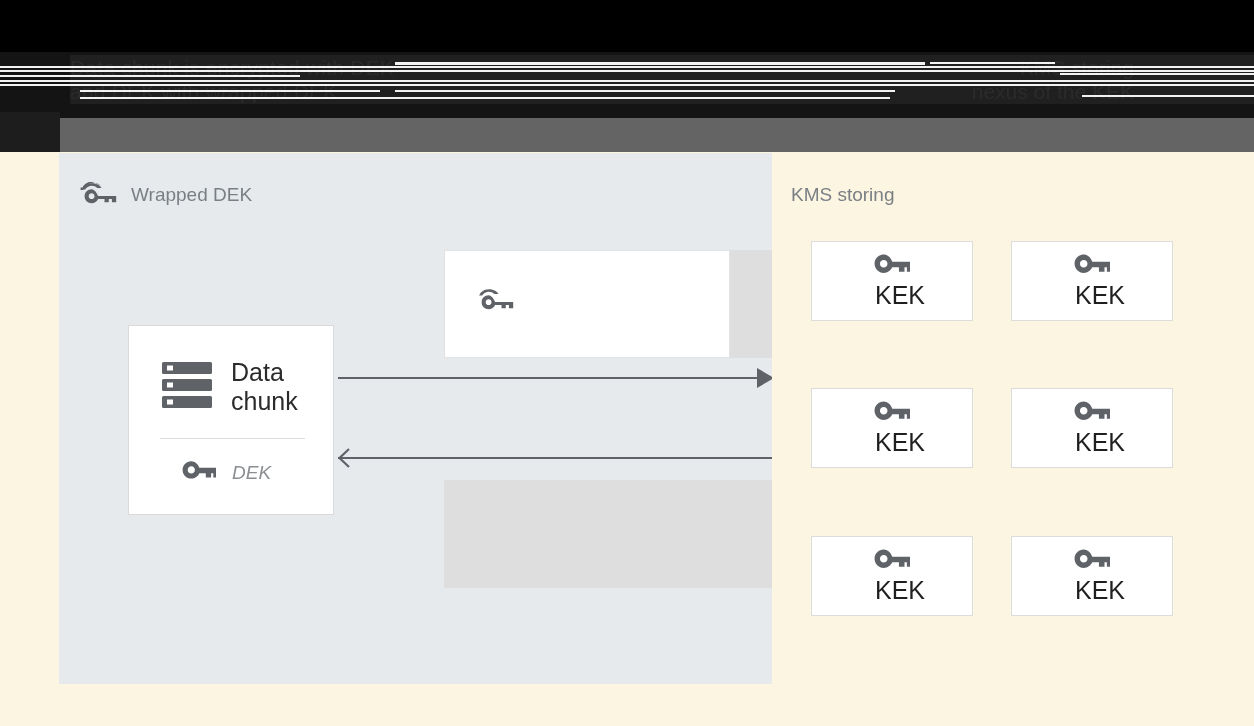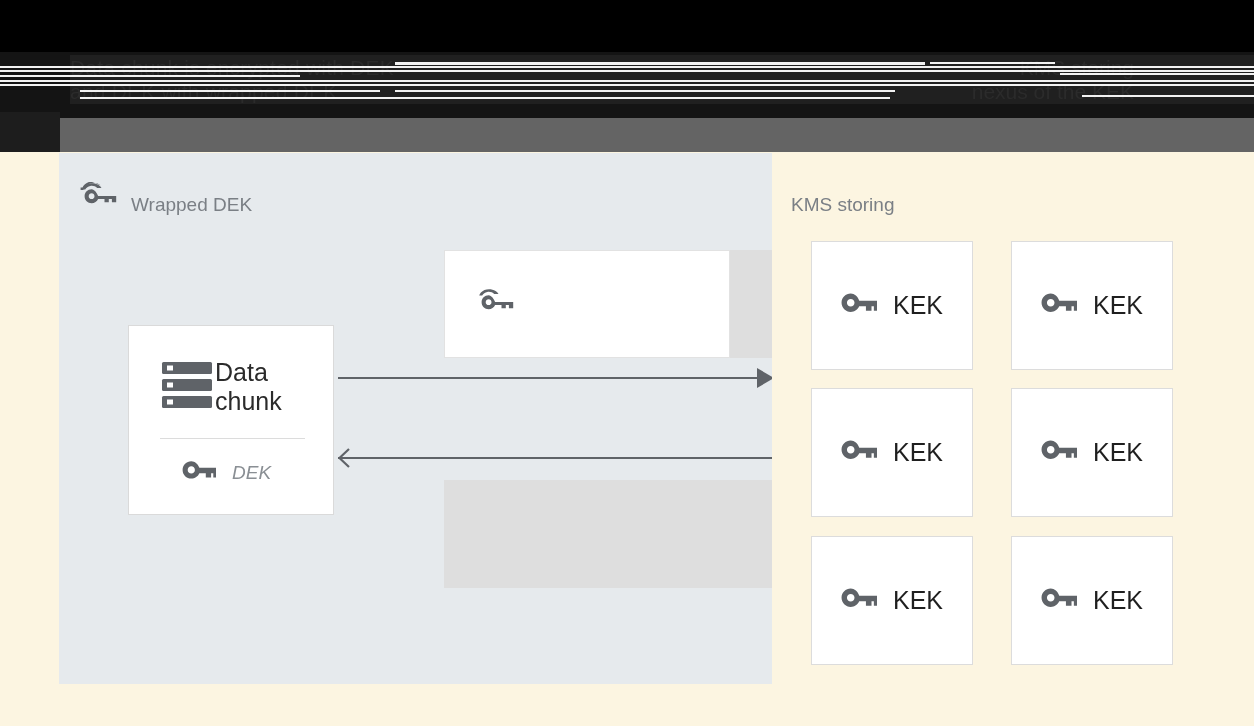--- a/index.html
+++ b/index.html
@@ -97,7 +97,6 @@
     font-size: 19px;
     line-height: 22px;
     white-space: nowrap;
-    margin-top: 10px;
   }
   #wrapped-dek-label { left: 131px; top: 184px; }
   #kms-label        { left: 791px; top: 184px; }

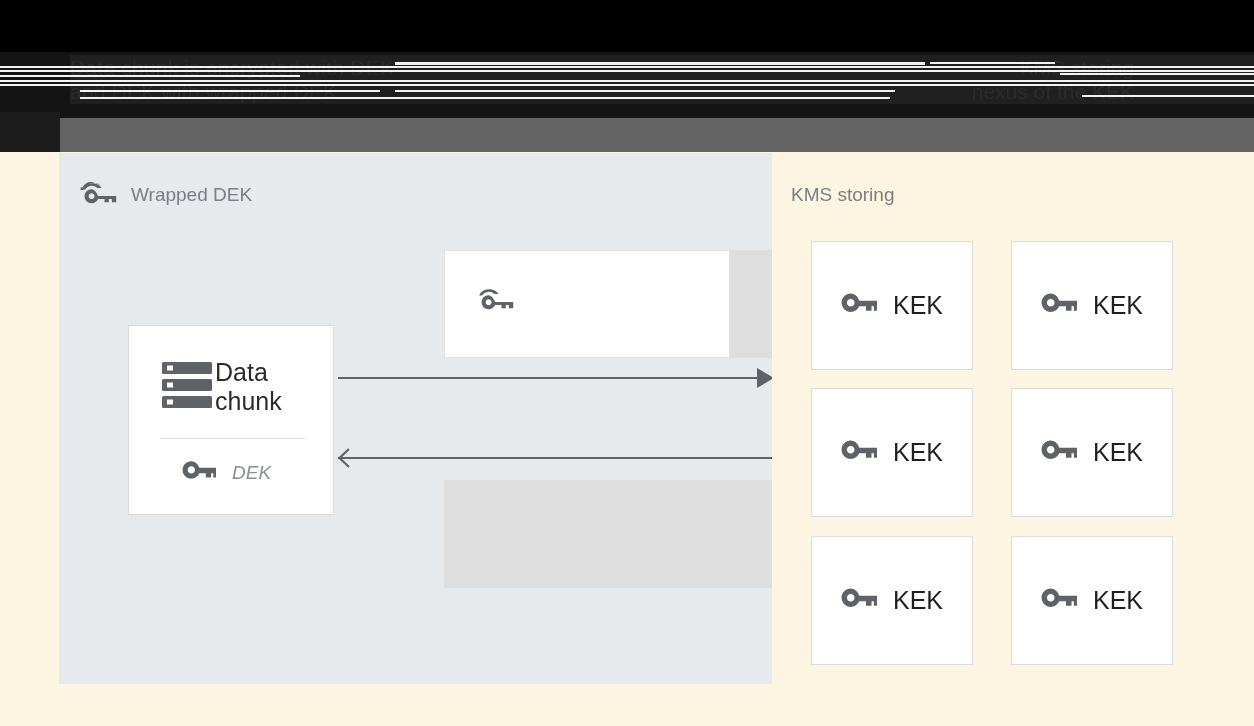--- a/index.html
+++ b/index.html
@@ -201,13 +201,14 @@
   
   .kek-card {
     position: absolute;
-    width: 162px; height: 129px;
+    width: 162px; height: 80px;
     background: #ffffff;
     border: 1px solid #dcdcdc;
     box-sizing: border-box;
     display: flex;
     align-items: center;
     justify-content: center;
+    flex-direction: column;
   }
   .kek-card .kek-label {
     margin-left: 16px;

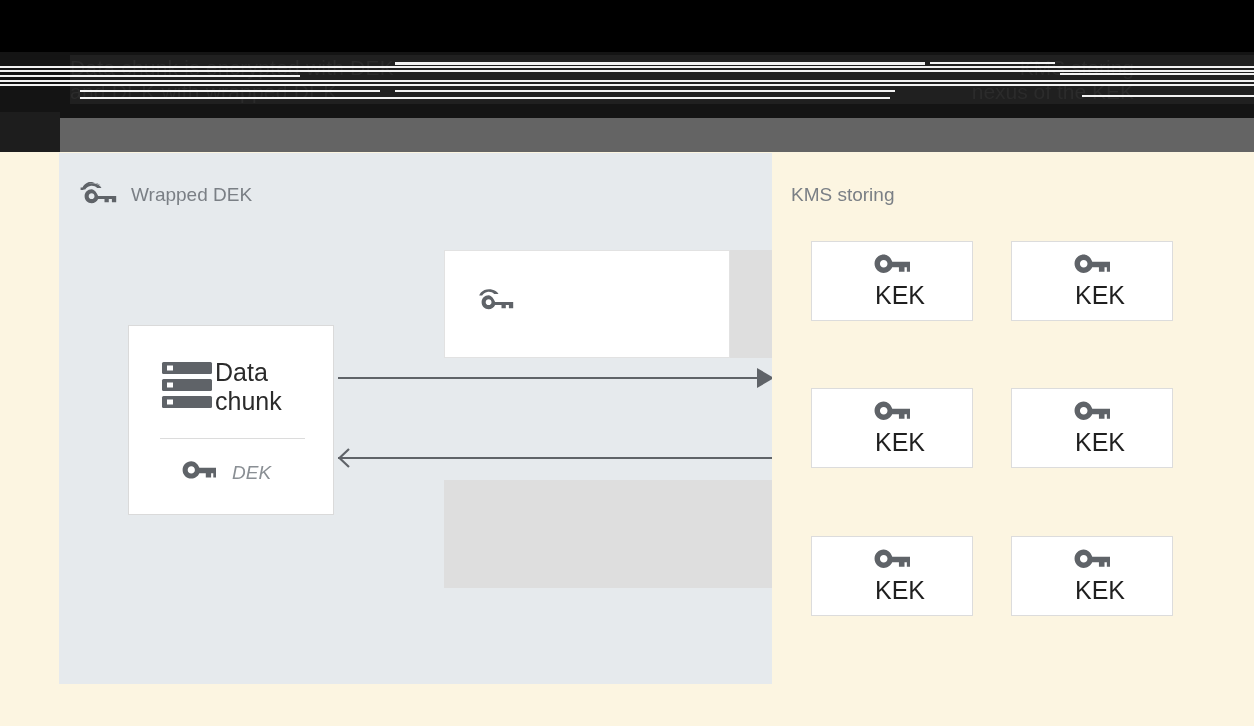--- a/index.html
+++ b/index.html
@@ -123,7 +123,7 @@
   }
   #dc-top { left: 32px; top: 32px; }
   #dc-top .dc-text {
-    margin-left: 2px;
+    margin-left: 18px;
     color: #2b2b2b;
     font-size: 25px;
     line-height: 29px;

